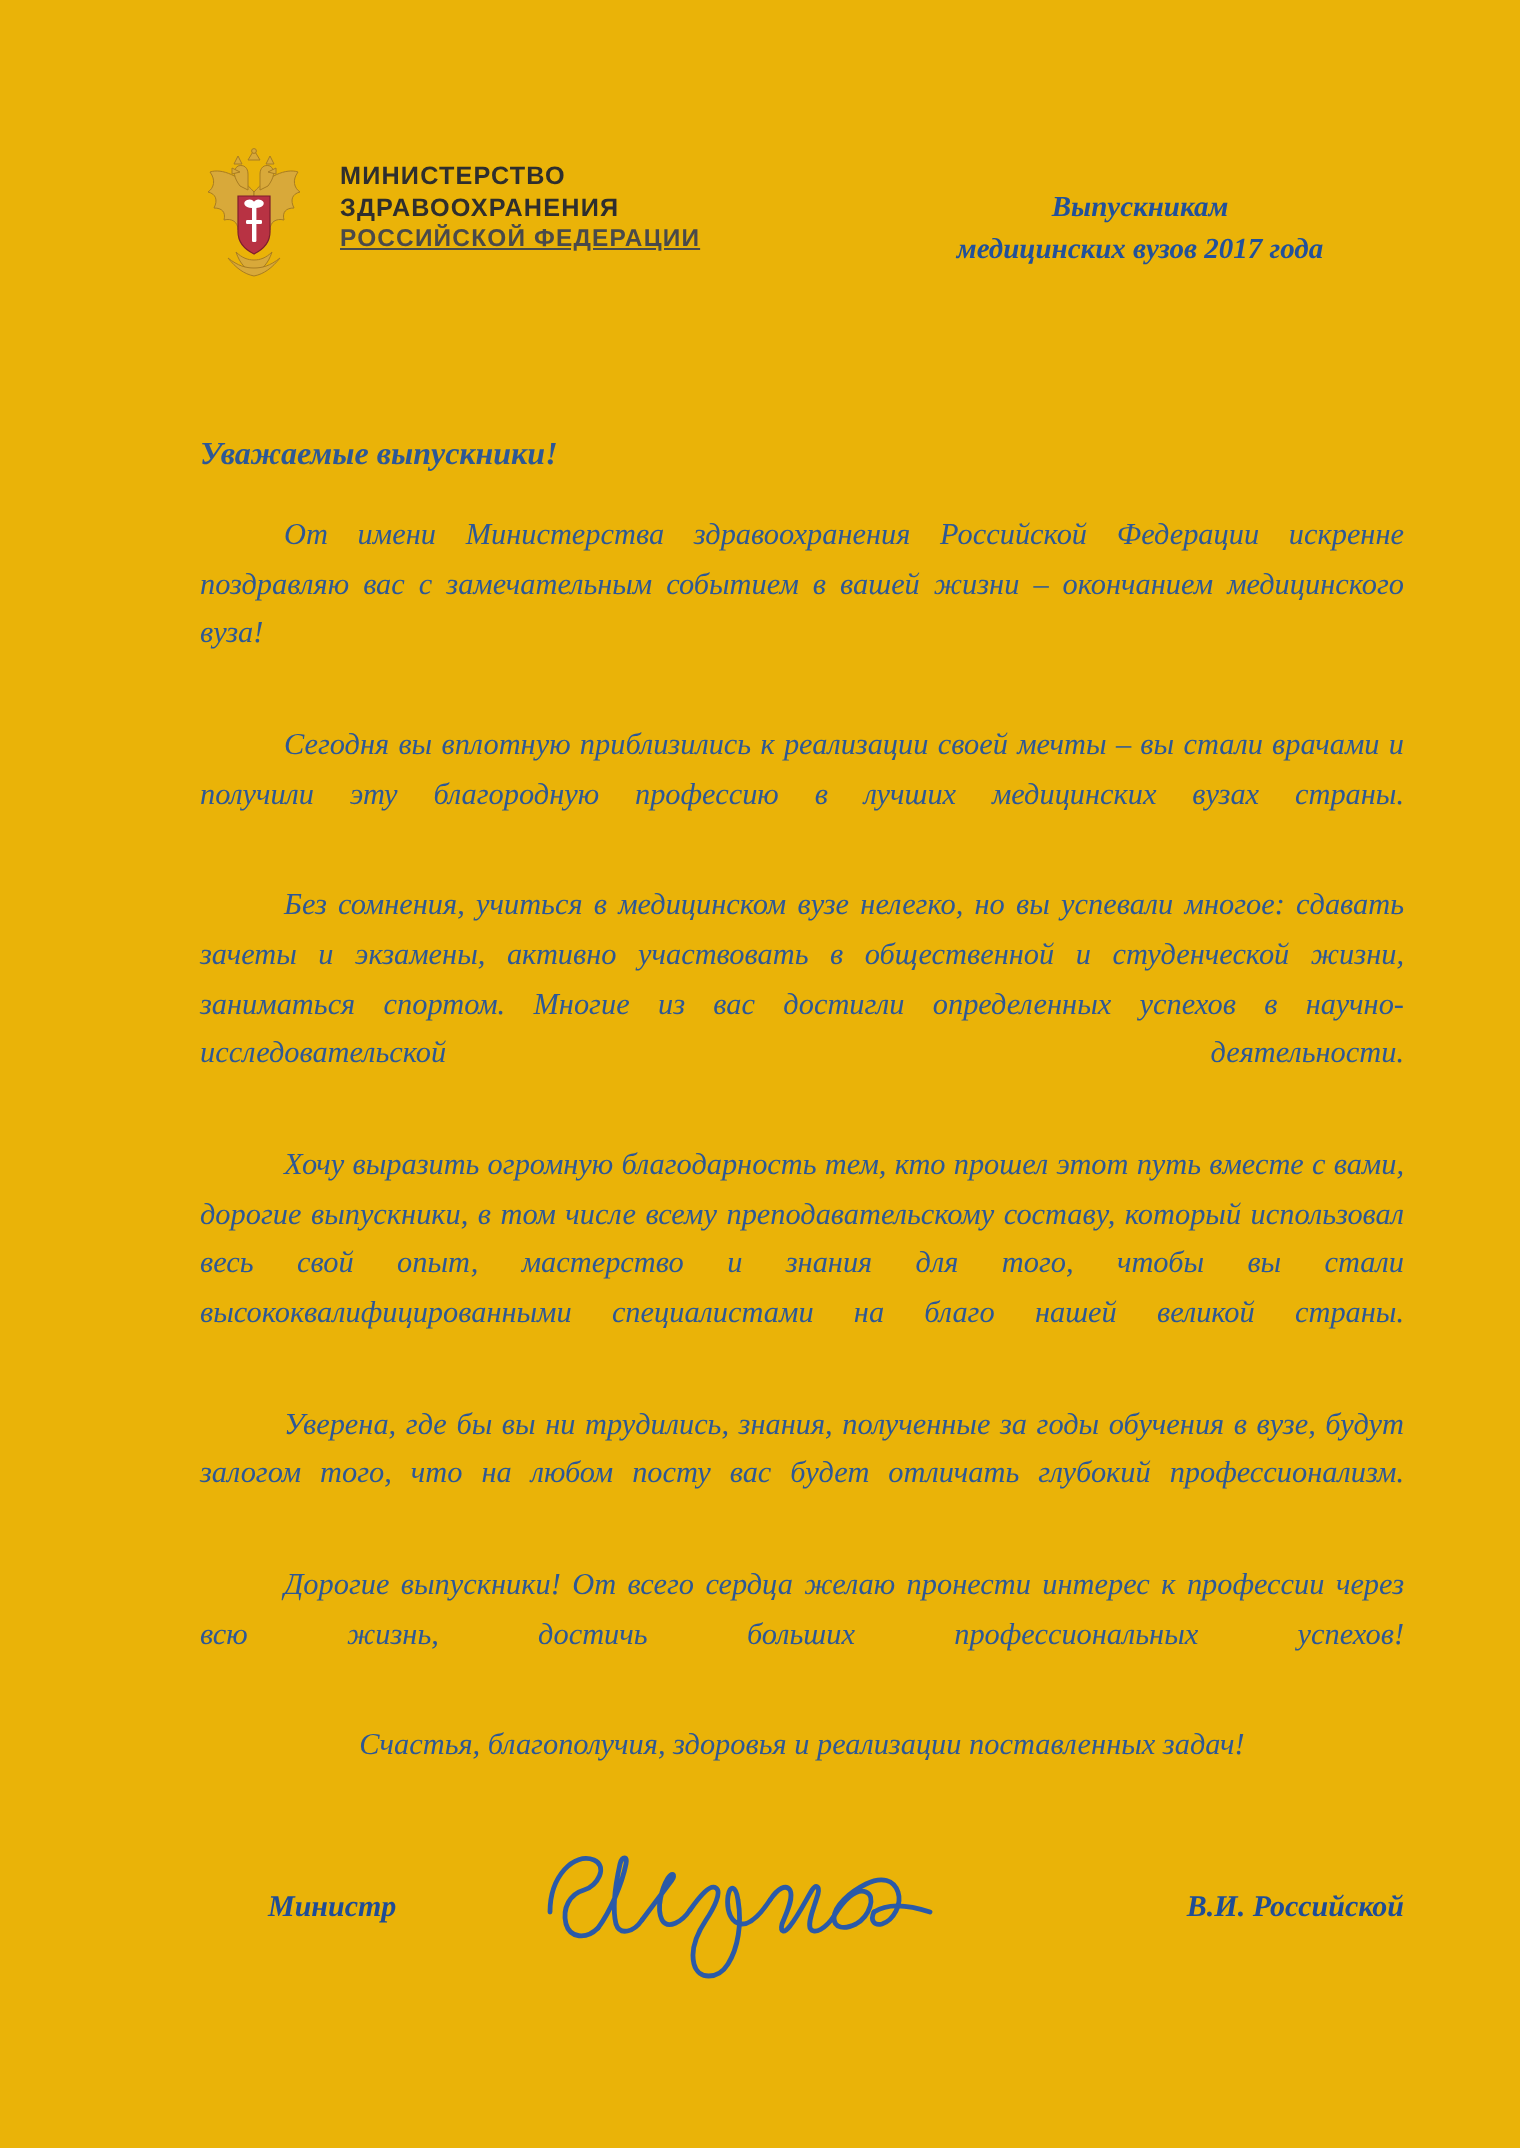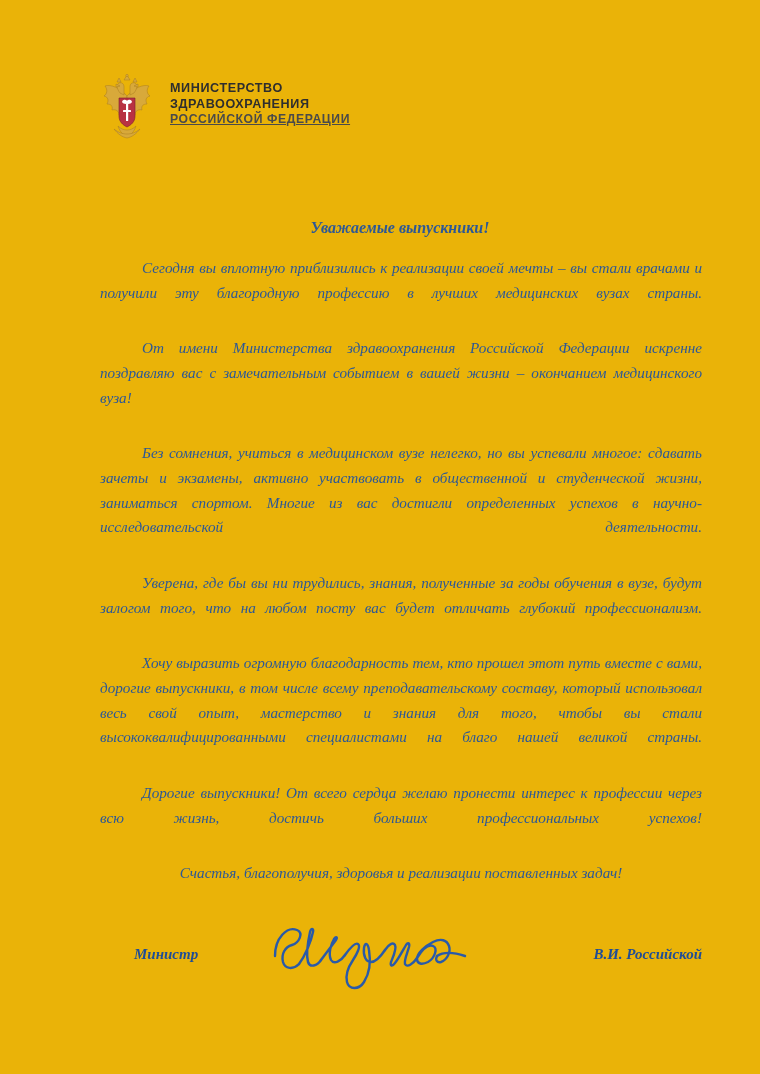--- a/index.html
+++ b/index.html
@@ -198,6 +198,10 @@
     </div>
   </div>
 
+  <div class="addressee">
+    <div>Выпускникам</div>
+    <div>медицинских вузов 2017 года</div>
+  </div>
 
   <div class="salutation">Уважаемые выпускники!</div>
 

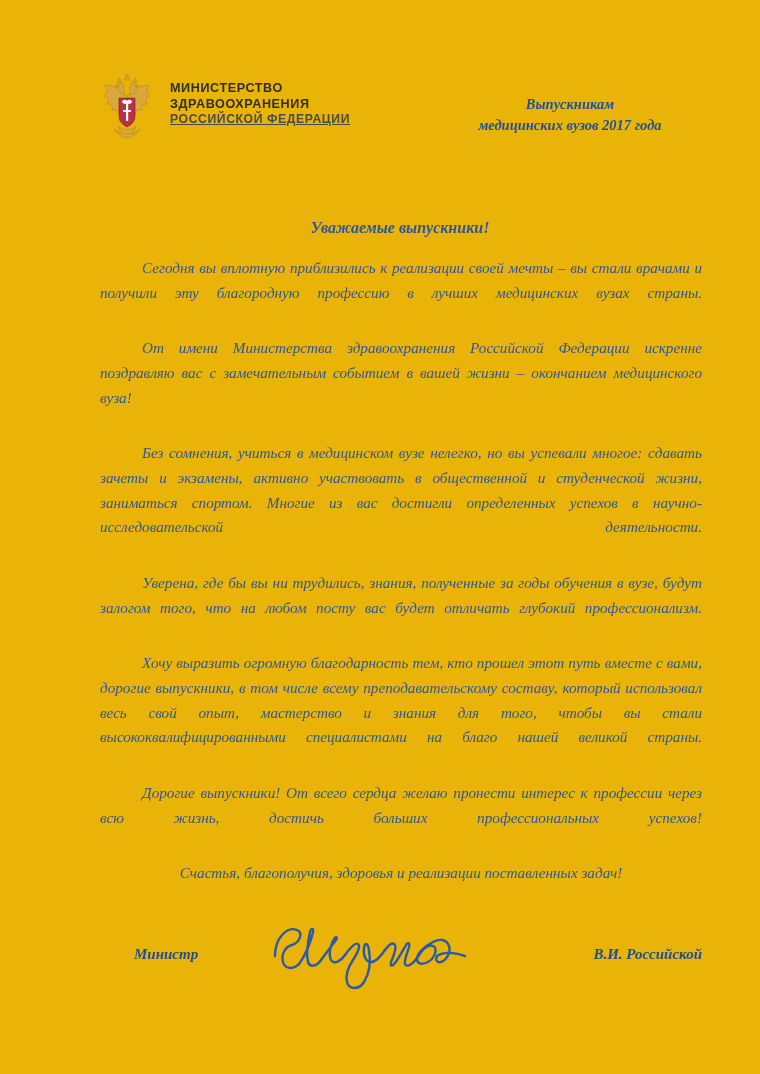--- a/index.html
+++ b/index.html
@@ -78,7 +78,6 @@
     left: 100px;
     top: 219px;
     width: 600px;
-    text-align: center;
     color: #2d5896;
     font-size: 16px;
     font-weight: bold;

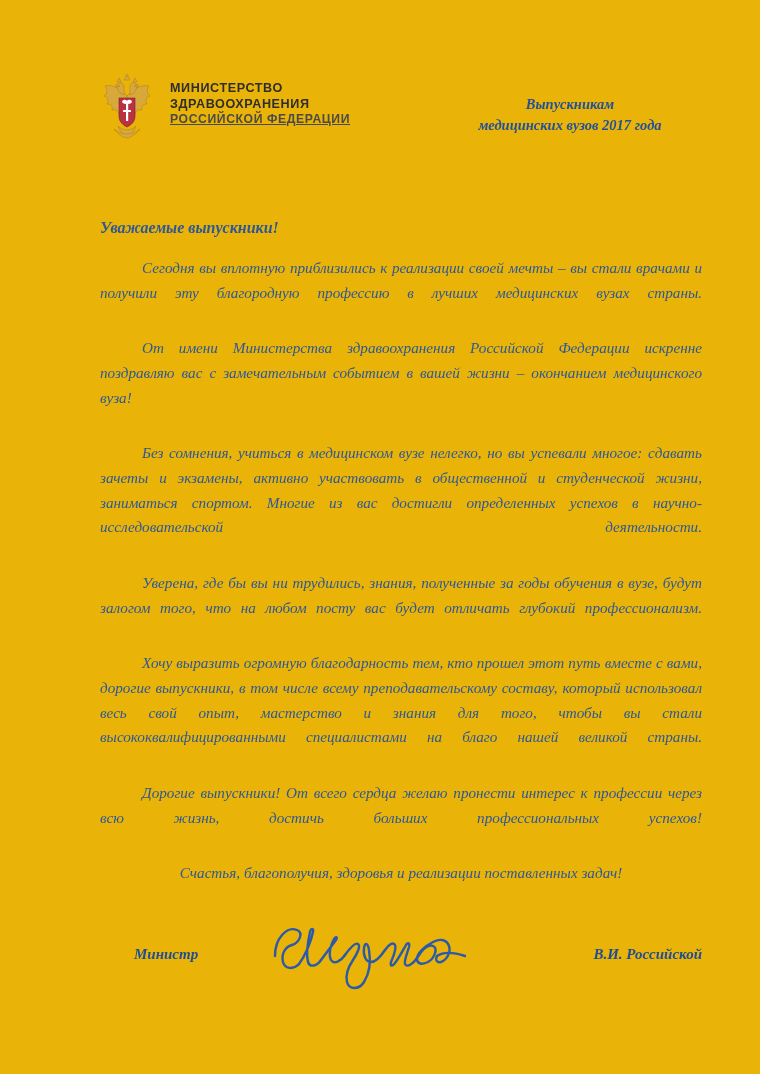--- a/index.html
+++ b/index.html
@@ -205,8 +205,8 @@
   <div class="salutation">Уважаемые выпускники!</div>
 
   <div class="body-block">
+    <p class="para j">От имени Министерства здравоохранения Российской Федерации искренне поздравляю вас с замечательным событием в вашей жизни – окончанием медицинского вуза!</p>
     <p class="para j">Сегодня вы вплотную приблизились к реализации своей мечты – вы стали врачами и получили эту благородную профессию в лучших медицинских вузах страны.</p>
-    <p class="para j">От имени Министерства здравоохранения Российской Федерации искренне поздравляю вас с замечательным событием в вашей жизни – окончанием медицинского вуза!</p>
     <p class="para j">Без сомнения, учиться в медицинском вузе нелегко, но вы успевали многое: сдавать зачеты и экзамены,  активно участвовать в общественной и студенческой жизни, заниматься спортом. Многие из вас достигли определенных успехов в научно-исследовательской деятельности.</p>
     <p class="para j">Уверена, где бы вы ни трудились, знания, полученные за годы обучения в вузе, будут залогом того, что на любом посту вас будет отличать глубокий профессионализм.</p>
     <p class="para j">Хочу выразить огромную благодарность тем, кто прошел этот путь вместе с вами, дорогие выпускники, в том числе всему преподавательскому составу, который использовал весь свой опыт, мастерство и знания для того, чтобы вы стали высококвалифицированными специалистами на благо нашей великой страны.</p>

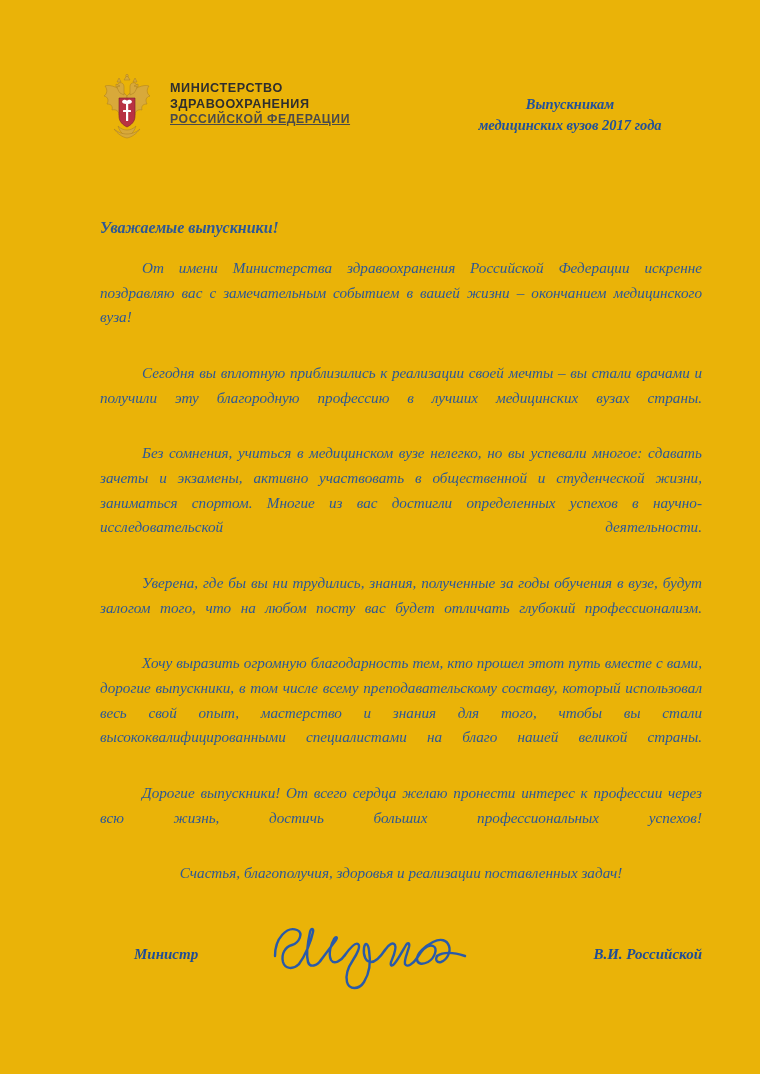--- a/index.html
+++ b/index.html
@@ -208,8 +208,8 @@
     <p class="para j">От имени Министерства здравоохранения Российской Федерации искренне поздравляю вас с замечательным событием в вашей жизни – окончанием медицинского вуза!</p>
     <p class="para j">Сегодня вы вплотную приблизились к реализации своей мечты – вы стали врачами и получили эту благородную профессию в лучших медицинских вузах страны.</p>
     <p class="para j">Без сомнения, учиться в медицинском вузе нелегко, но вы успевали многое: сдавать зачеты и экзамены,  активно участвовать в общественной и студенческой жизни, заниматься спортом. Многие из вас достигли определенных успехов в научно-исследовательской деятельности.</p>
+    <p class="para j">Хочу выразить огромную благодарность тем, кто прошел этот путь вместе с вами, дорогие выпускники, в том числе всему преподавательскому составу, который использовал весь свой опыт, мастерство и знания для того, чтобы вы стали высококвалифицированными специалистами на благо нашей великой страны.</p>
     <p class="para j">Уверена, где бы вы ни трудились, знания, полученные за годы обучения в вузе, будут залогом того, что на любом посту вас будет отличать глубокий профессионализм.</p>
-    <p class="para j">Хочу выразить огромную благодарность тем, кто прошел этот путь вместе с вами, дорогие выпускники, в том числе всему преподавательскому составу, который использовал весь свой опыт, мастерство и знания для того, чтобы вы стали высококвалифицированными специалистами на благо нашей великой страны.</p>
     <p class="para j">Дорогие выпускники! От всего сердца желаю пронести интерес к профессии через всю жизнь, достичь больших профессиональных успехов!</p>
     <p class="para center">Счастья, благополучия, здоровья и реализации поставленных задач!</p>
   </div>

